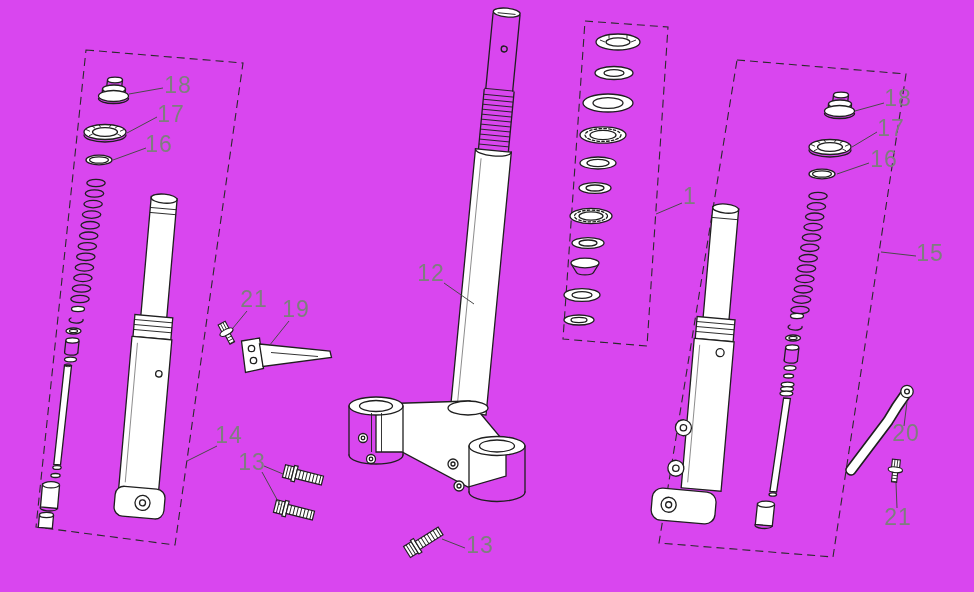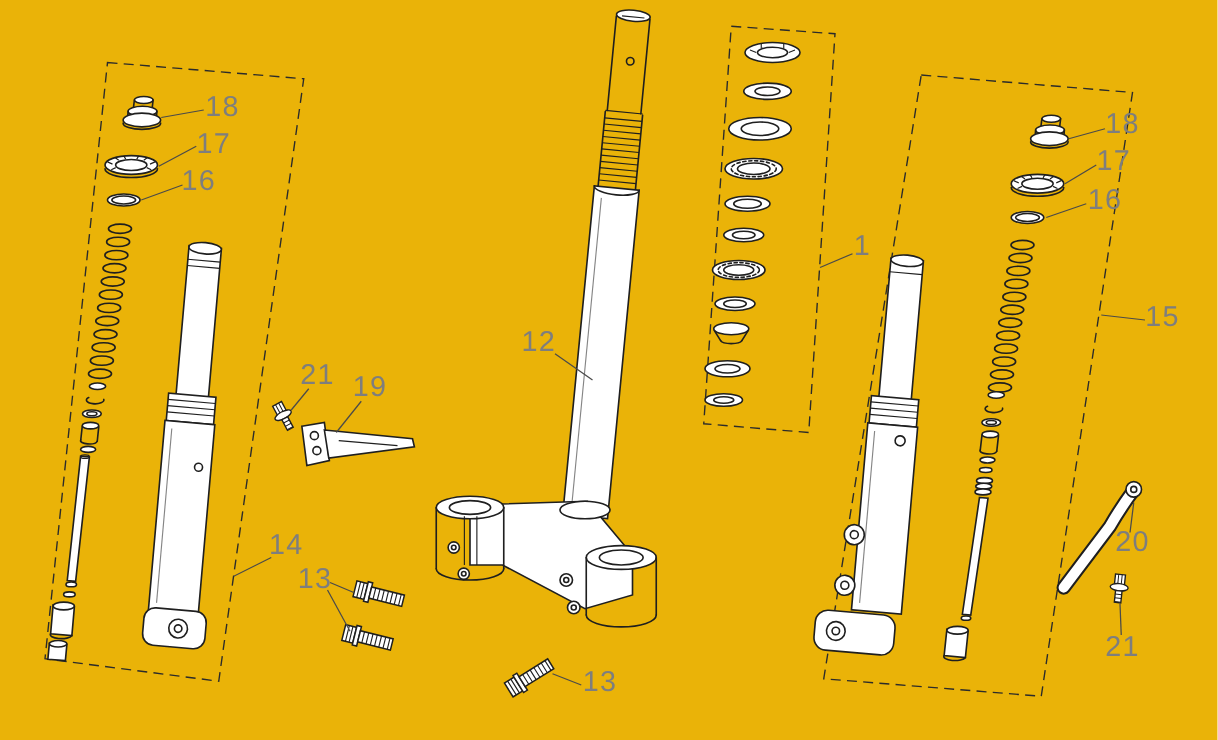--- a/index.html
+++ b/index.html
@@ -3,7 +3,7 @@
 <meta charset="utf-8">
 <style>
   html,body{margin:0;padding:0;background:#ffffff;}
-  .stage{position:relative;width:974px;height:592px;background:#eab308;overflow:hidden;
+  .stage{position:relative;width:974px;height:592px;background:#d946ef;overflow:hidden;
          font-family:"Liberation Sans","DejaVu Sans",sans-serif;}
   svg{display:block;}
   .ln{fill:none;stroke:#1f1f1f;stroke-width:1.3;stroke-linecap:round;}

